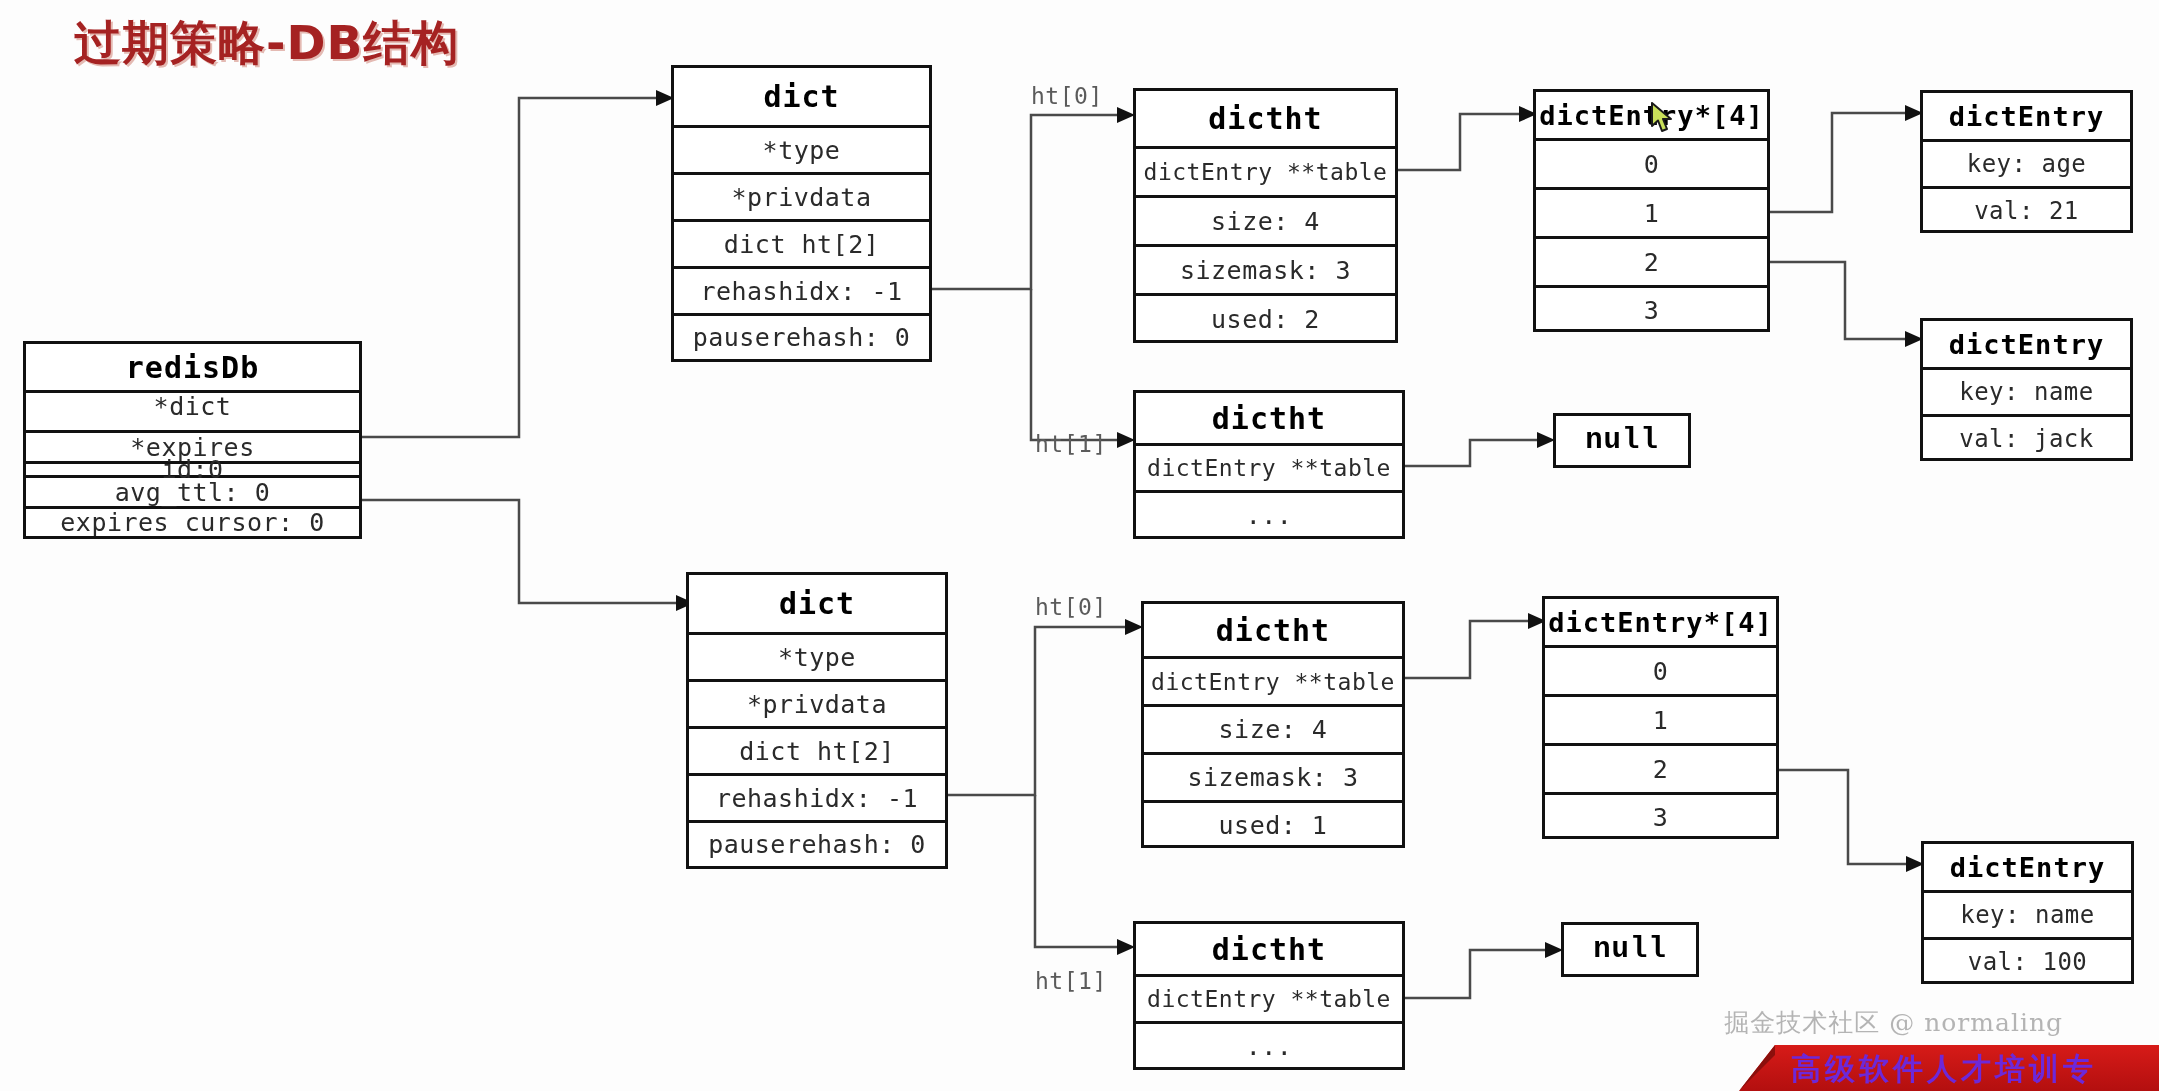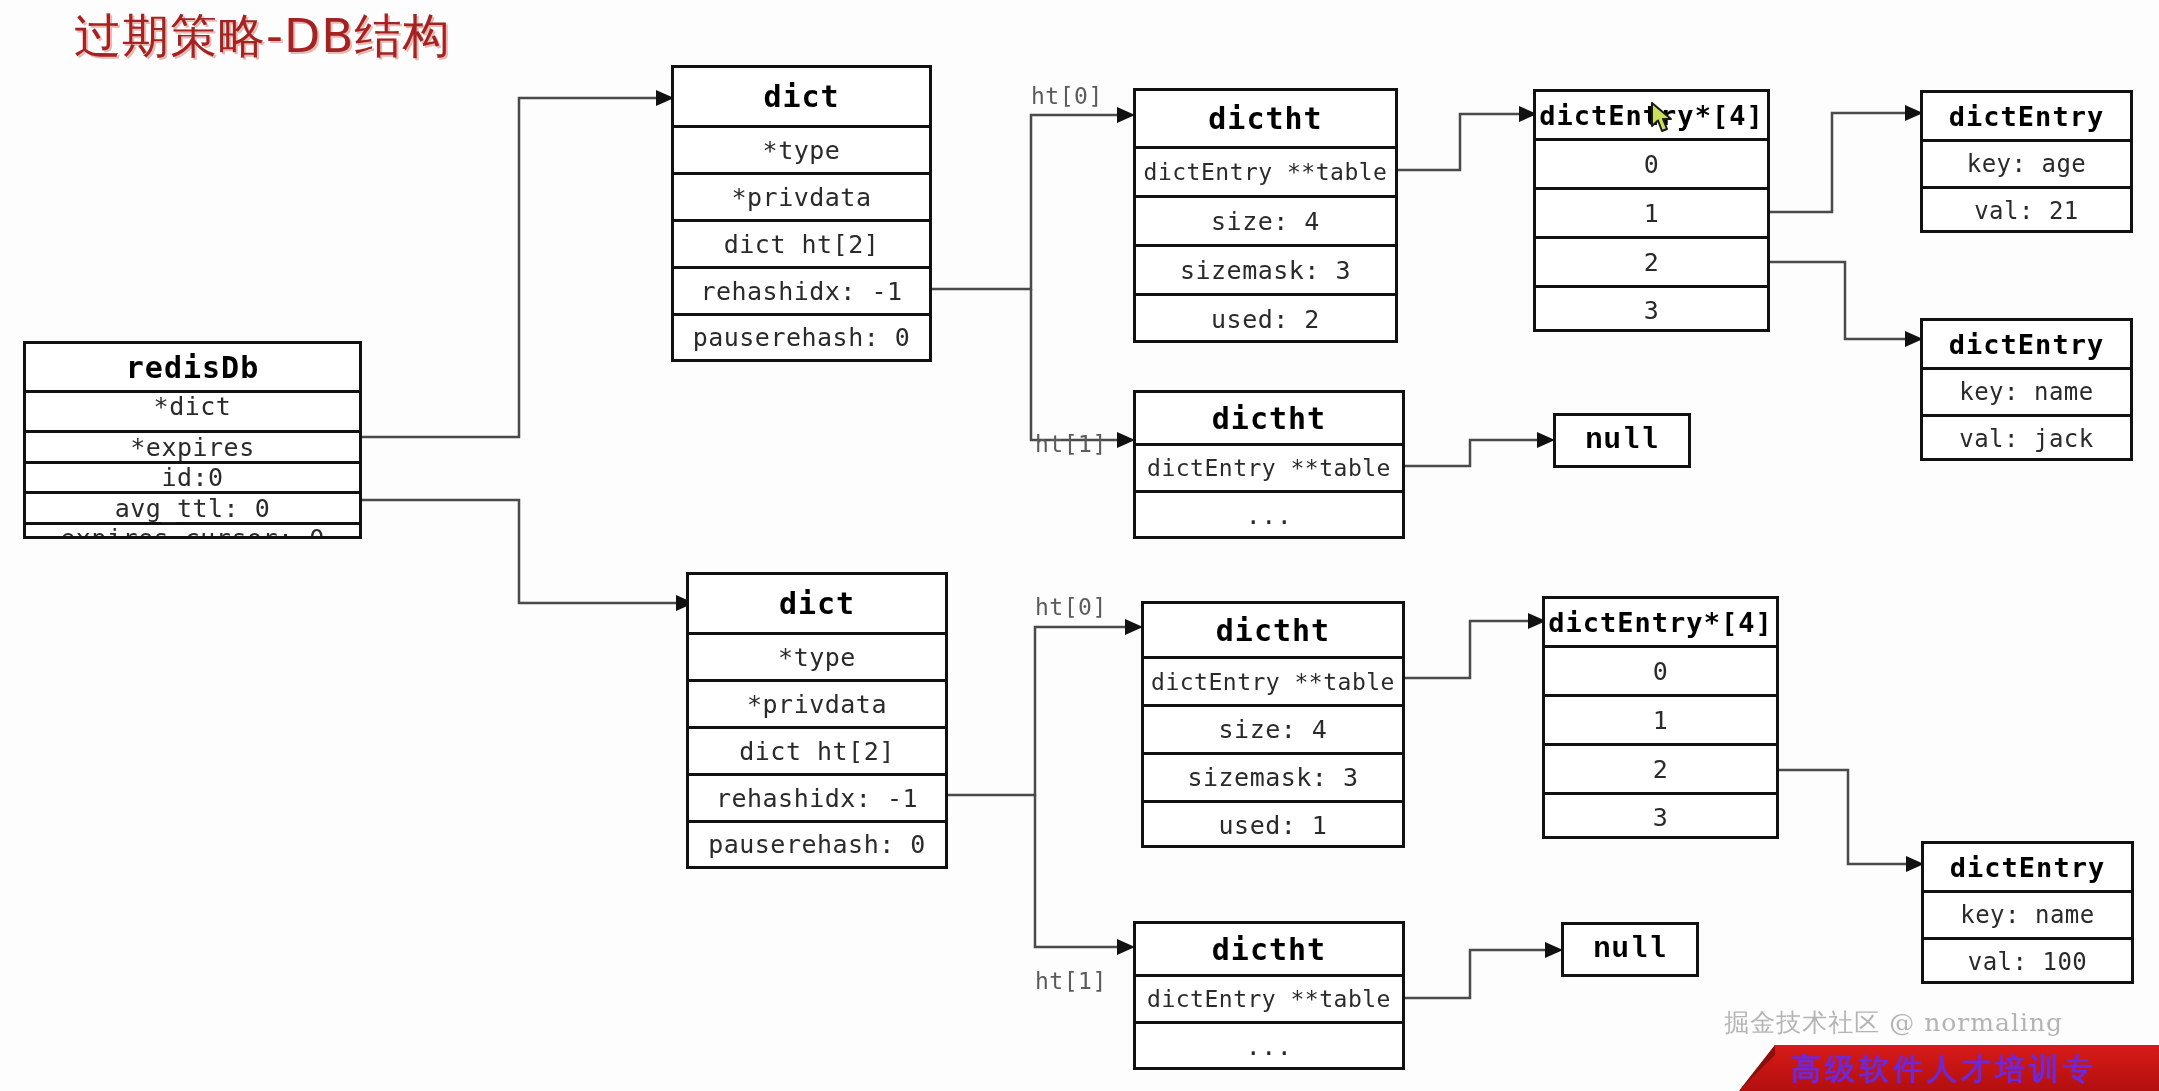--- a/index.html
+++ b/index.html
@@ -24,9 +24,9 @@
   .slide-title {
     position: absolute;
     left: 74px;
-    top: 5px;
+    top: 12px;
     font-family: "DejaVu Sans", sans-serif;
-    font-weight: normal;
+    font-weight: bold;
     font-size: 47px;
     letter-spacing: 1px;
     color: #a52222;

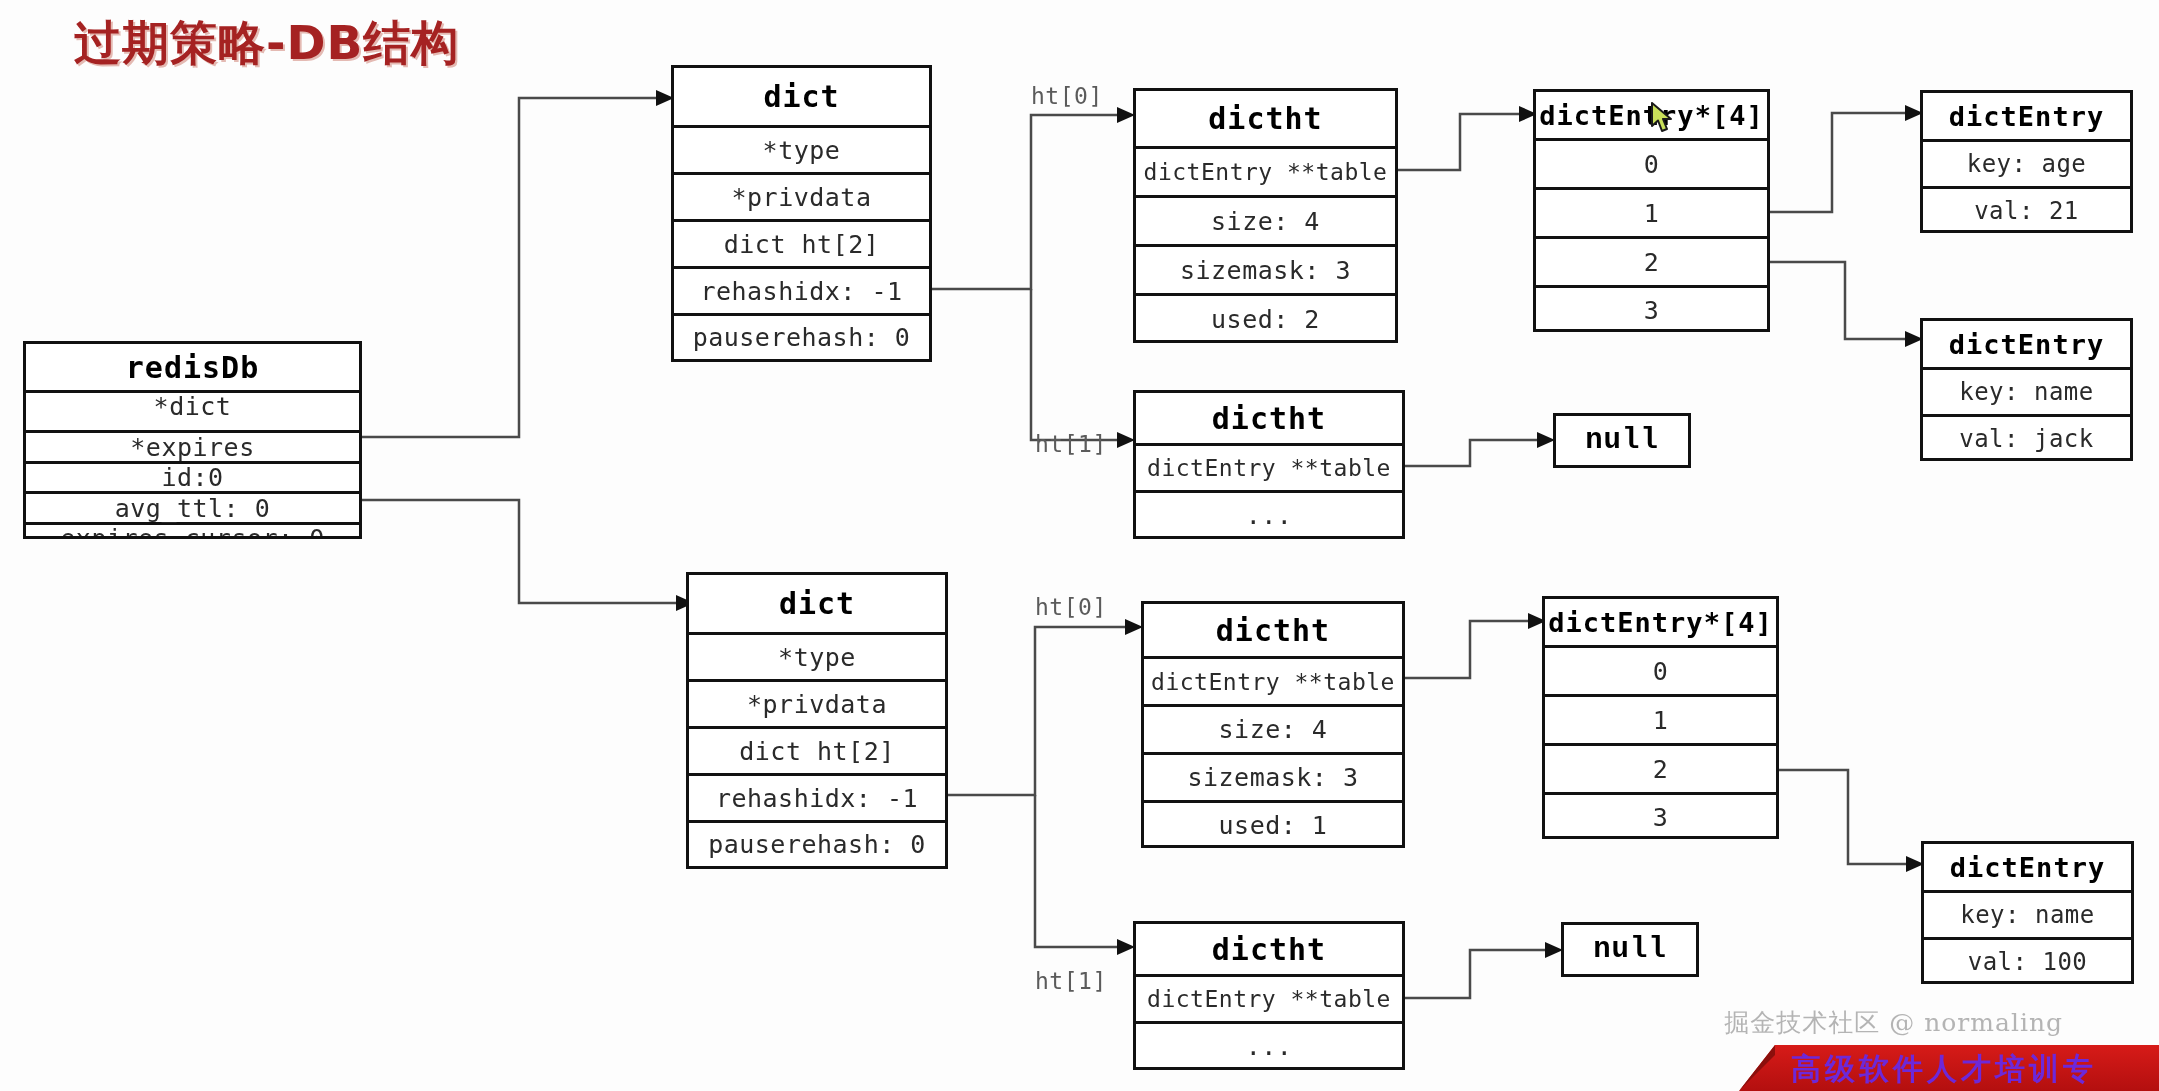--- a/index.html
+++ b/index.html
@@ -197,7 +197,7 @@
     <div class="row head" style="height:46px;">redisDb</div>
     <div class="row" style="height:30px;">*dict</div>
     <div class="row" style="height:31px;margin-top:10px;">*expires</div>
-    <div class="row" style="height:30px;">id:0</div>
+    <div class="row" style="height:14px;">id:0</div>
     <div class="row" style="height:31px;">avg_ttl: 0</div>
     <div class="row" style="height:30px;">expires_cursor: 0</div>
   </div>

